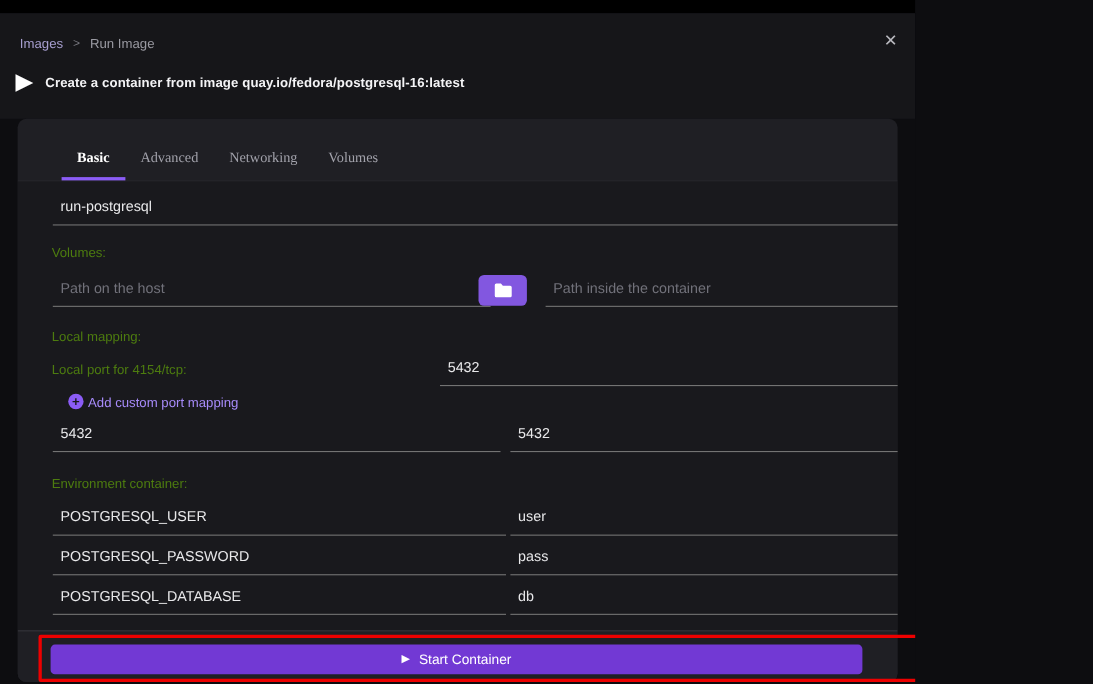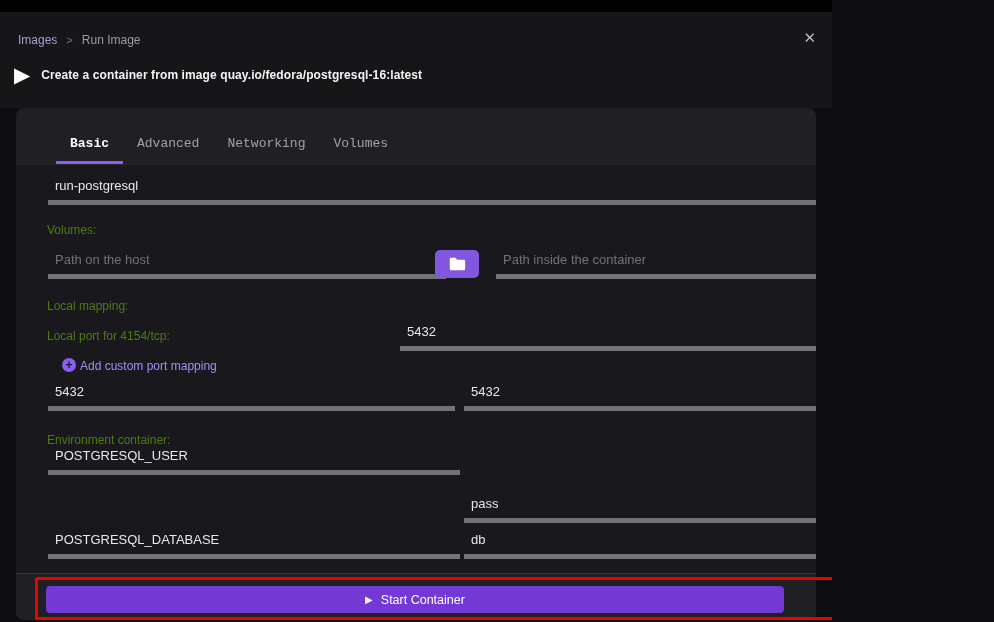--- a/index.html
+++ b/index.html
@@ -22,7 +22,7 @@
   .card { position:absolute; left:16px; right:16px; top:108px; bottom:2px; background:#1f1f24; border-radius:8px; overflow:hidden; }
 
   .tabs { position:absolute; top:0; left:0; right:0; height:57px; display:flex; align-items:flex-end; padding-left:40px; border-bottom:1px solid #26262b; }
-  .tab { background:none; border:none; color:#a1a1aa; font-size:13px; padding:0 14px 13px; cursor:pointer; font-family:Liberation Mono, monospace; }
+  .tab { background:none; border:none; color:#a1a1aa; font-size:13px; padding:0 14px 13px; cursor:pointer; font-family:Liberation Serif, serif; }
   .tab.active { color:#ffffff; font-weight:700; padding-bottom:10px; border-bottom:3px solid #8b5cf6; }
 
   .content { position:absolute; top:57px; left:0; right:0; height:408px; background:#19191d; }

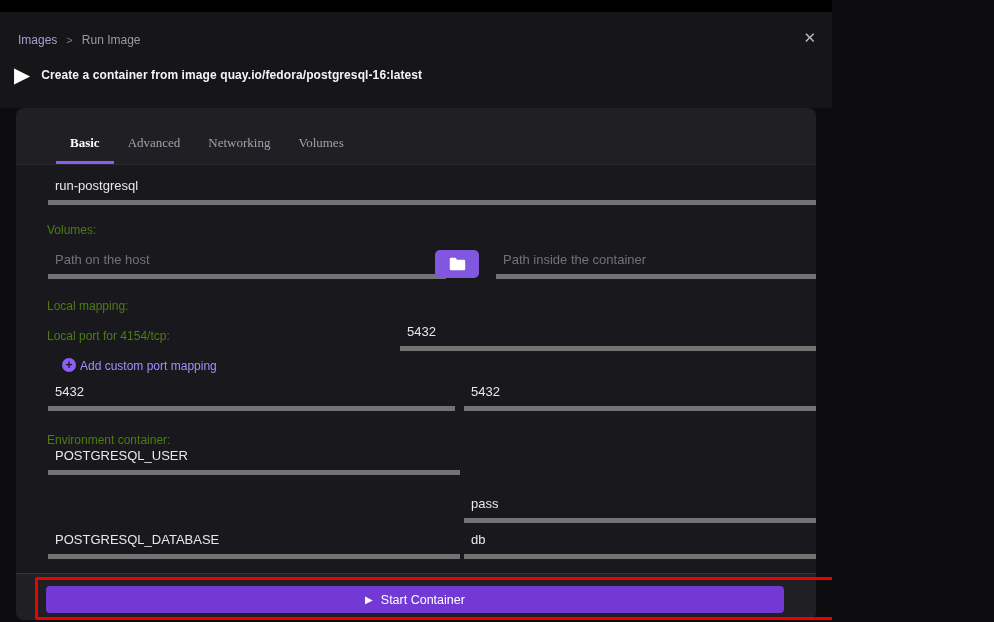--- a/index.html
+++ b/index.html
@@ -27,7 +27,7 @@
 
   .content { position:absolute; top:57px; left:0; right:0; height:408px; background:#19191d; }
 
-  .fld { position:absolute; background:transparent; border:none; border-bottom:5px solid #737373; color:#e8e8ea; font-size:13px; font-family:inherit; height:30px; padding:0 0 4px 7px; outline:none; }
+  .fld { position:absolute; background:transparent; border:none; border-bottom:1px solid #737373; color:#e8e8ea; font-size:13px; font-family:inherit; height:30px; padding:0 0 4px 7px; outline:none; }
   .fld::placeholder { color:#71717a; }
 
   .lbl { position:absolute; color:#4d7c0f; font-size:12px; }

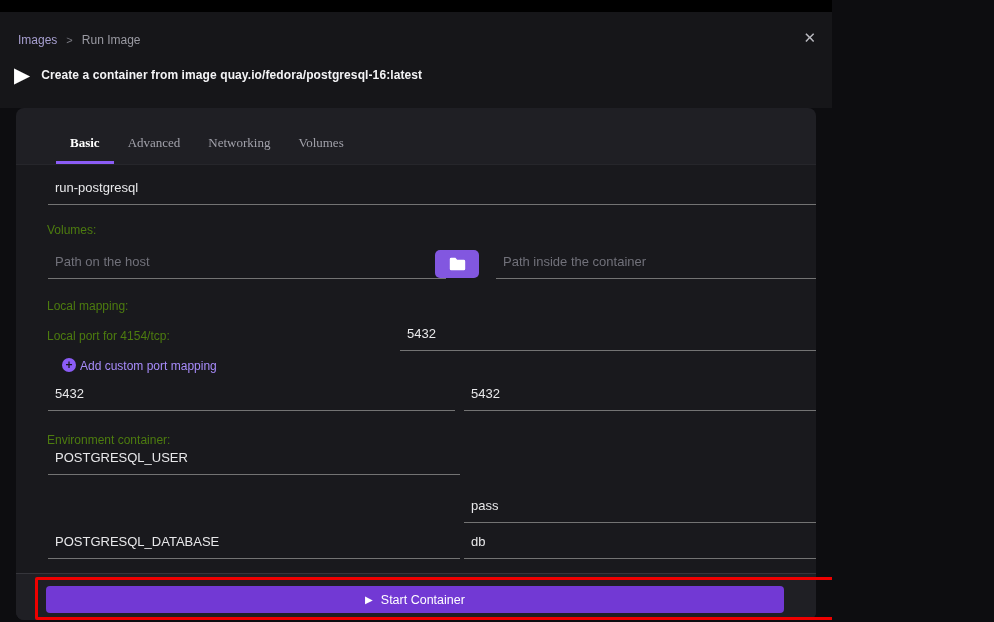--- a/index.html
+++ b/index.html
@@ -111,7 +111,7 @@
 
       <div class="lbl" style="left:31px; top:268px;">Environment container:</div>
 
-      <input class="fld" style="left: 32px; top: 280px; width: 412px;" value="POSTGRESQL_USER">
+      <input class="fld" style="left: 32px; top: 292px; width: 412px;" value="POSTGRESQL_USER">
       <button class="circle-btn" style="left:868px; top:300px;">−</button>
 
       <input class="fld" style="left: 448px; top: 328px; width: 411px;" value="pass">

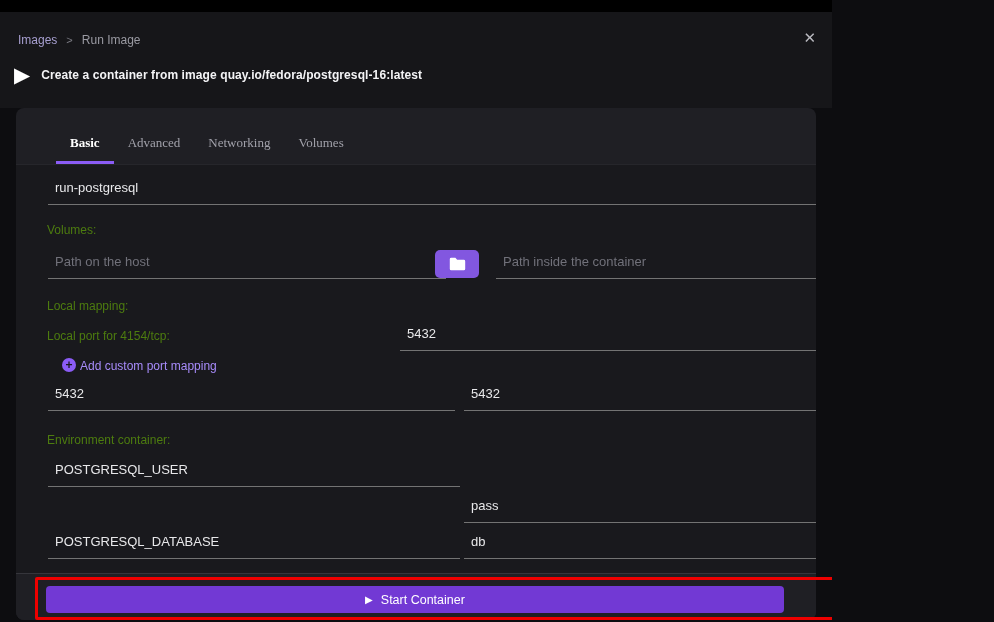--- a/index.html
+++ b/index.html
@@ -112,6 +112,7 @@
       <div class="lbl" style="left:31px; top:268px;">Environment container:</div>
 
       <input class="fld" style="left: 32px; top: 292px; width: 412px;" value="POSTGRESQL_USER">
+      <input class="fld" style="left: 448px; top: 292px; width: 411px;" value="user">
       <button class="circle-btn" style="left:868px; top:300px;">−</button>
 
       <input class="fld" style="left: 448px; top: 328px; width: 411px;" value="pass">

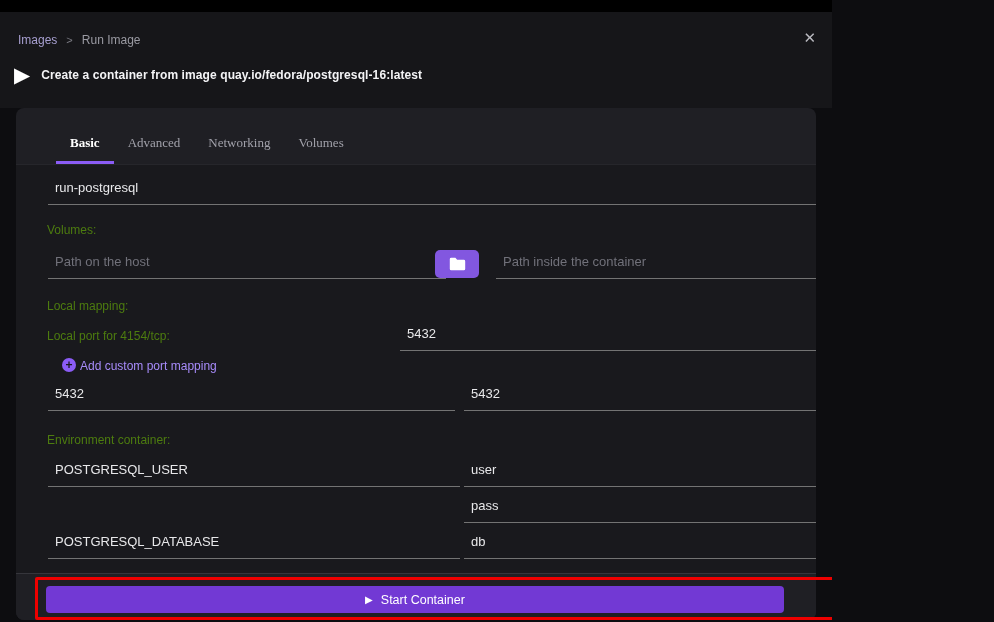--- a/index.html
+++ b/index.html
@@ -115,6 +115,7 @@
       <input class="fld" style="left: 448px; top: 292px; width: 411px;" value="user">
       <button class="circle-btn" style="left:868px; top:300px;">−</button>
 
+      <input class="fld" style="left: 32px; top: 328px; width: 412px;" value="POSTGRESQL_PASSWORD">
       <input class="fld" style="left: 448px; top: 328px; width: 411px;" value="pass">
       <button class="circle-btn" style="left:868px; top:336px;">−</button>
 

